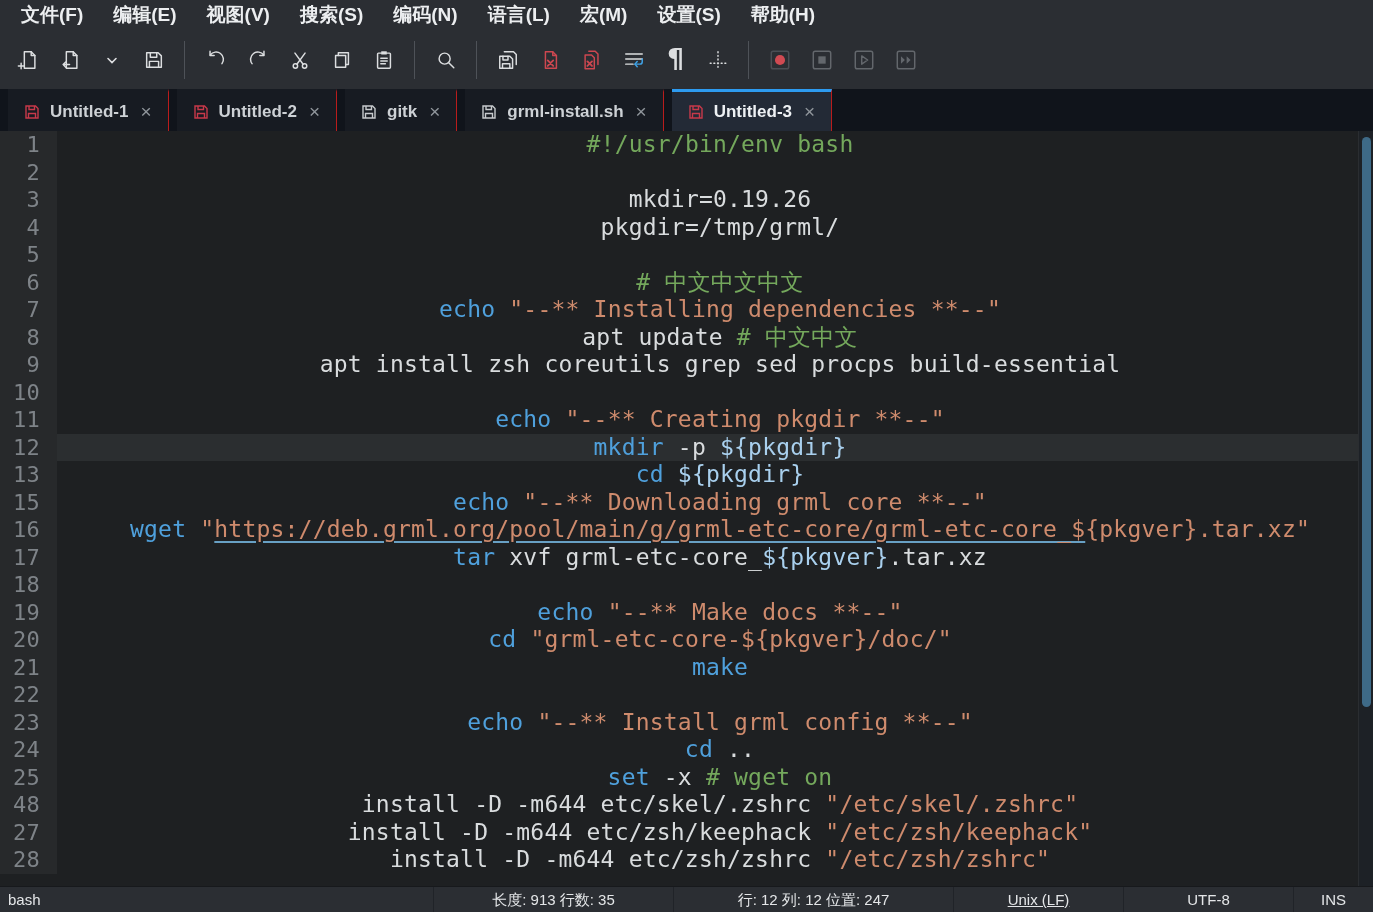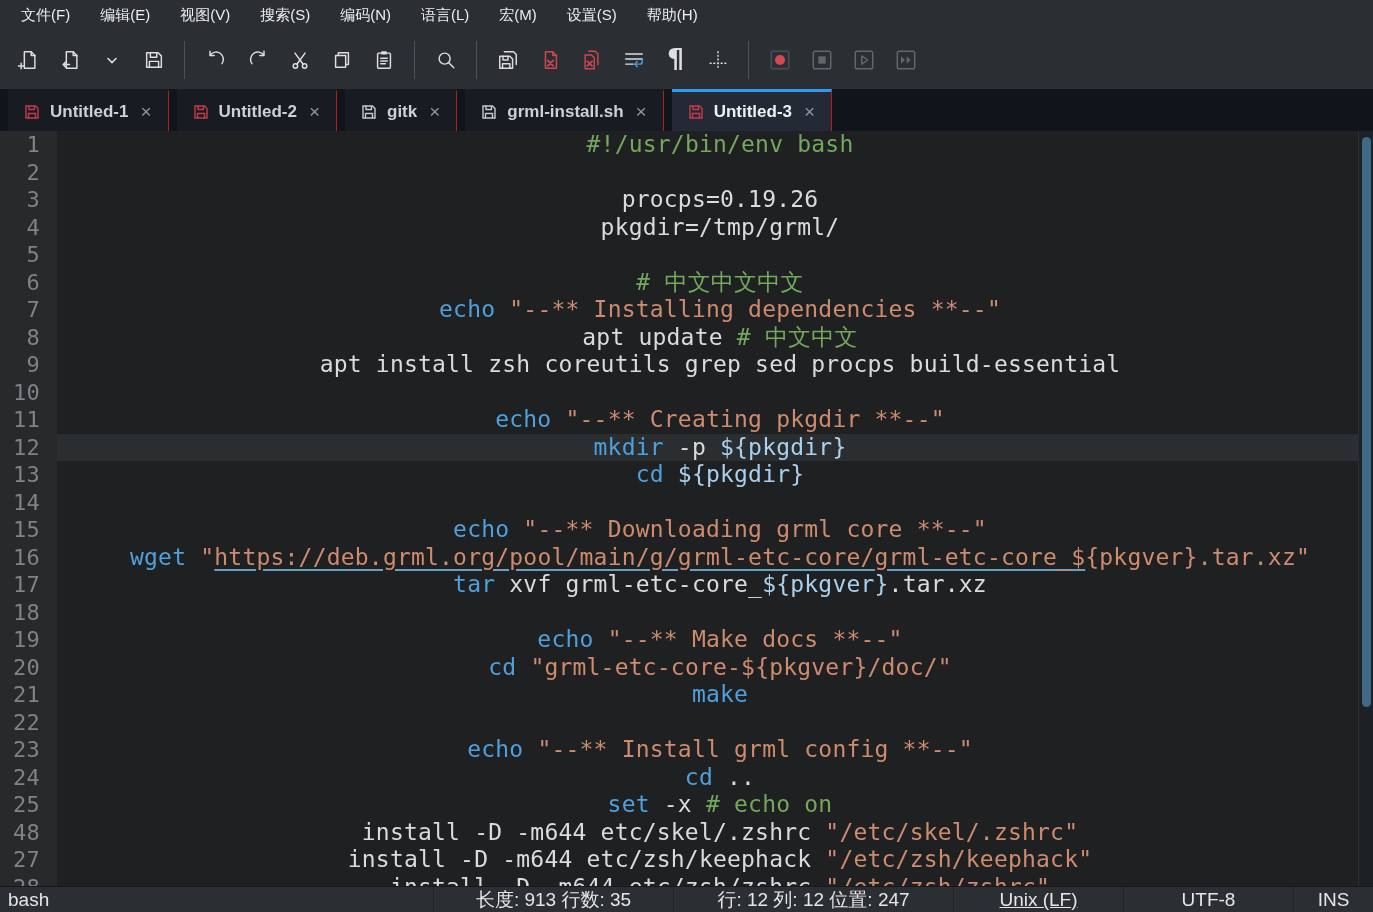--- a/index.html
+++ b/index.html
@@ -15,7 +15,7 @@
     padding-left:6px; flex:0 0 auto;
   }
   .menu-item {
-    color:#eceef0; font-size:15px; padding:0 15px; line-height:30px; cursor:default;
+    color:#eceef0; font-size:19px; padding:0 15px; line-height:30px; cursor:default;font-weight:bold;
   }
   
   .toolbar {

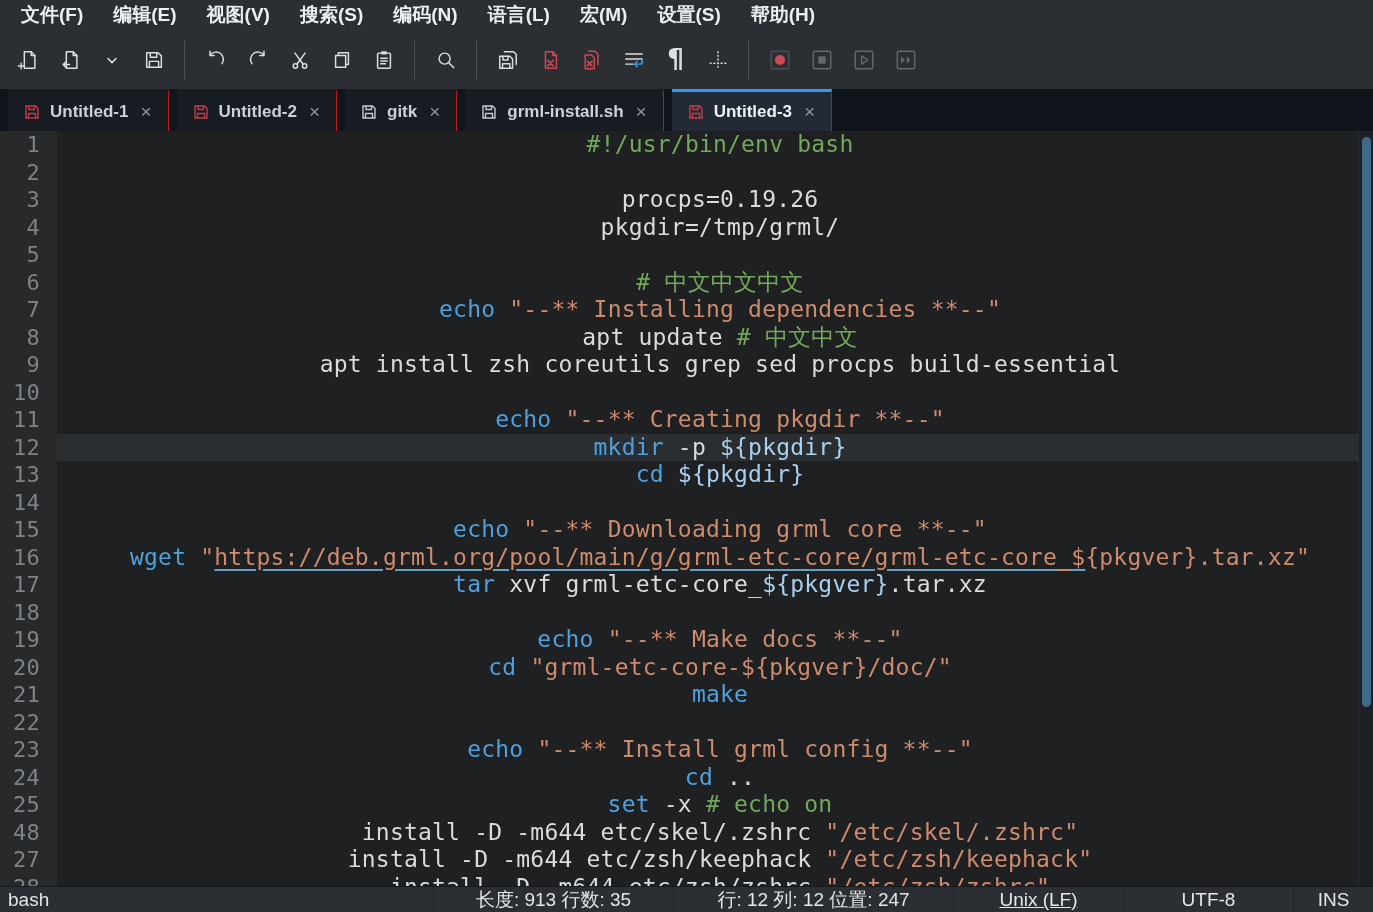--- a/index.html
+++ b/index.html
@@ -330,7 +330,7 @@
         </div>
         <div class="row">
           <span class="num">3</span>
-          <span class="code"><span class="tk-p">procps=0.19.26</span></span>
+          <span class="code"><span class="tk-p">mkdir=0.19.26</span></span>
         </div>
         <div class="row">
           <span class="num">4</span>

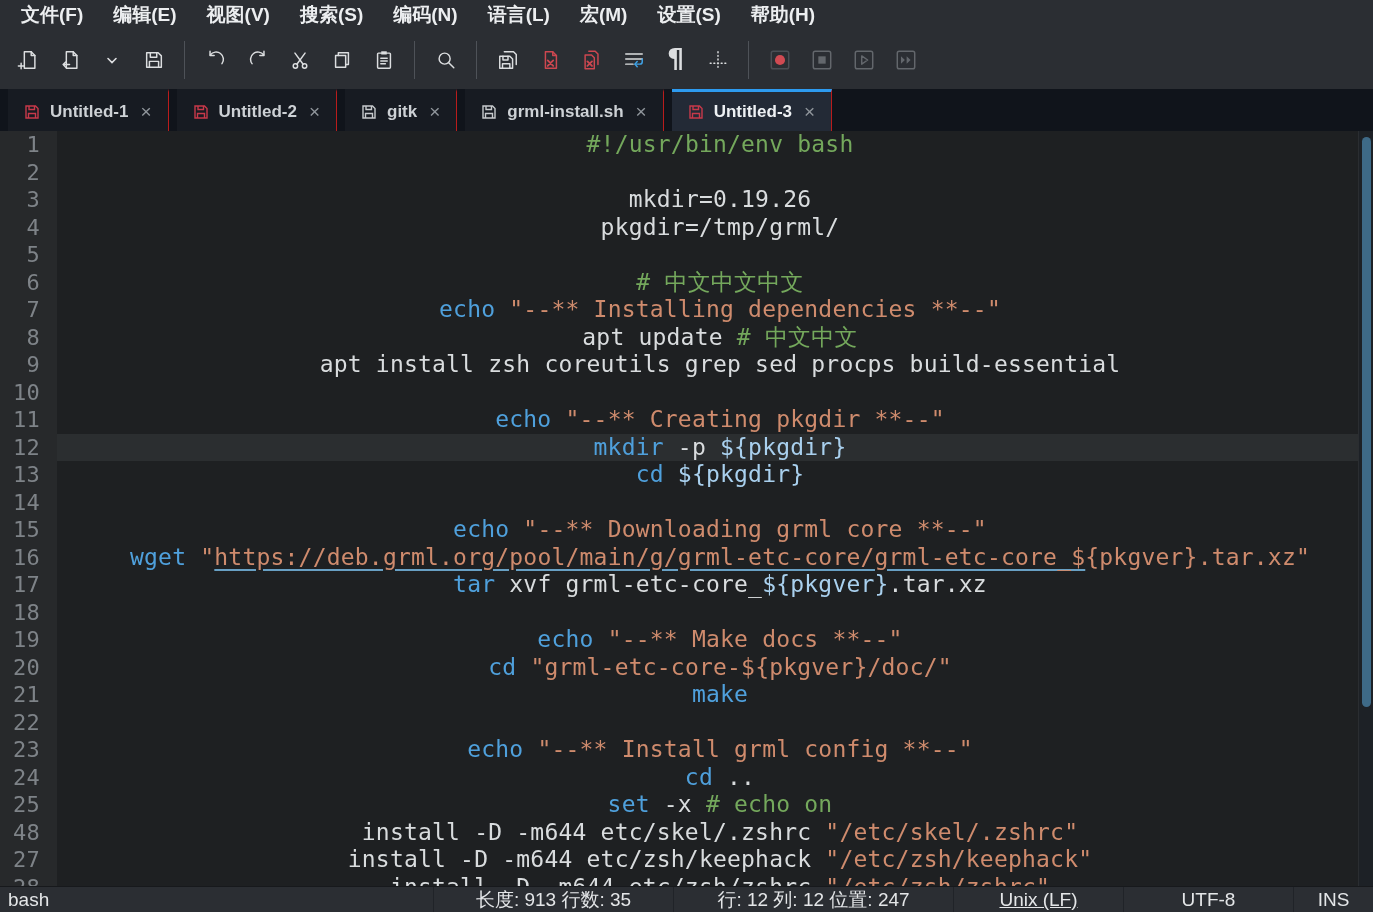--- a/index.html
+++ b/index.html
@@ -373,10 +373,6 @@
           <span class="code"><span class="tk-k">cd</span><span class="tk-p"> </span><span class="tk-v">${pkgdir}</span></span>
         </div>
         <div class="row">
-          <span class="num">14</span>
-          <span class="code"></span>
-        </div>
-        <div class="row">
           <span class="num">15</span>
           <span class="code"><span class="tk-k">echo</span><span class="tk-p"> </span><span class="tk-s">"--** Downloading grml core **--"</span></span>
         </div>

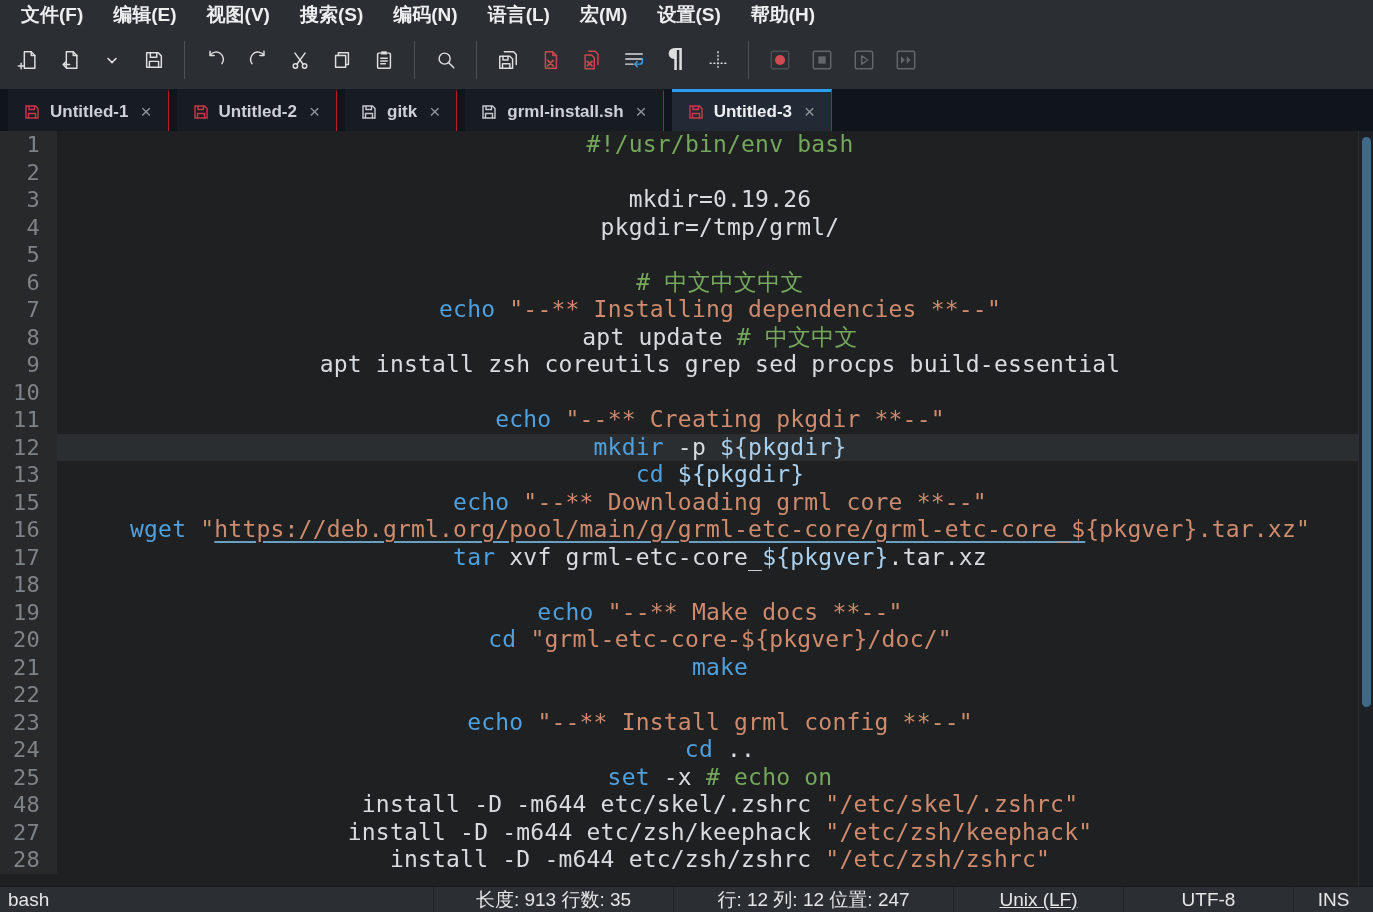--- a/index.html
+++ b/index.html
@@ -414,7 +414,7 @@
         </div>
         <div class="row">
           <span class="num">25</span>
-          <span class="code"><span class="tk-k">set</span><span class="tk-p"> -x </span><span class="tk-c"># echo on</span></span>
+          <span class="code"><span class="tk-k">set</span><span class="tk-p"> -x </span><span class="tk-c"># wget on</span></span>
         </div>
         <div class="row">
           <span class="num">48</span>

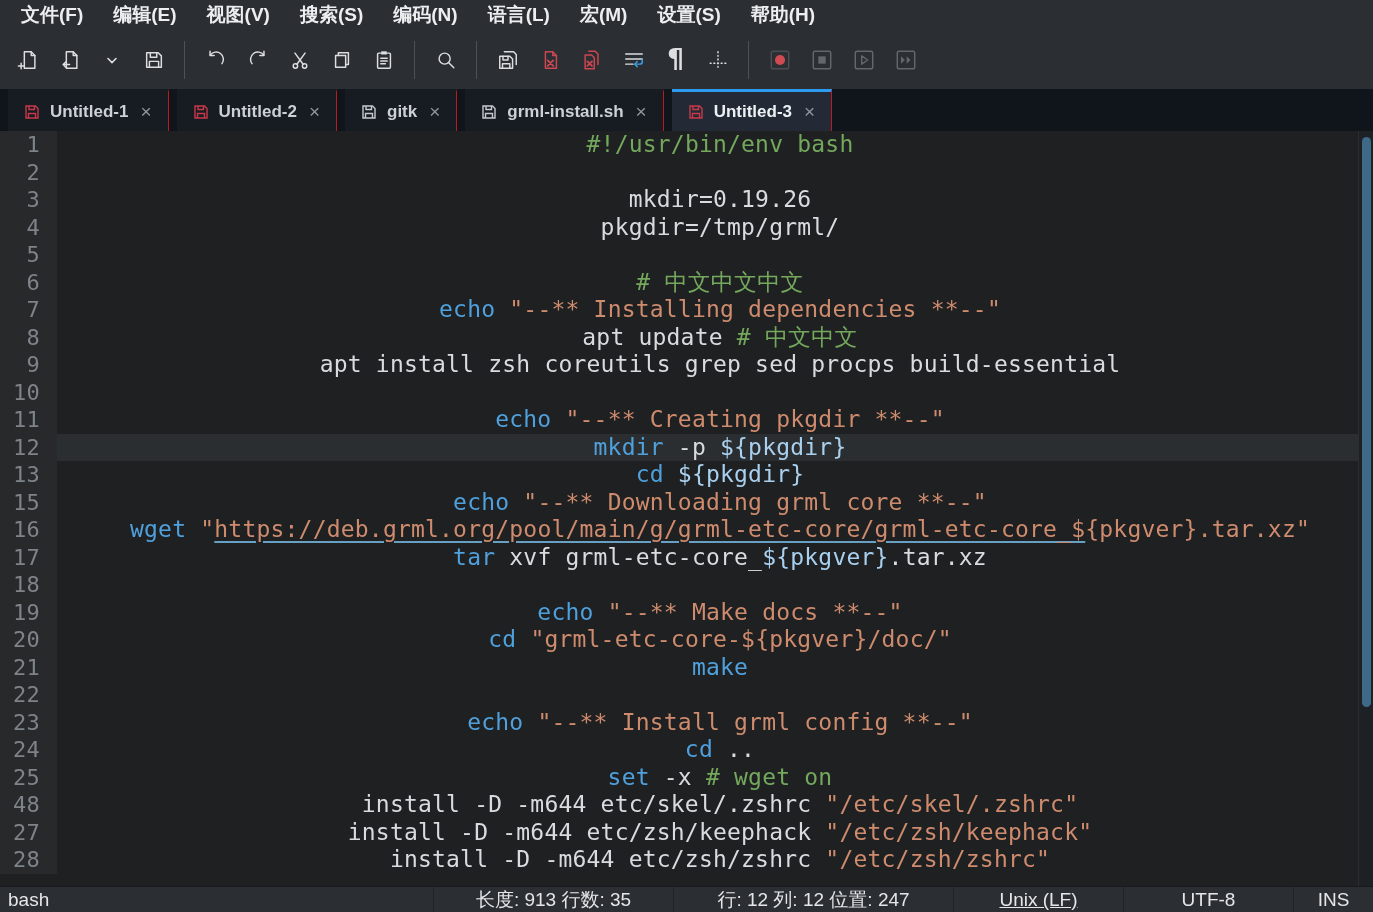--- a/index.html
+++ b/index.html
@@ -70,7 +70,7 @@
   
   .statusbar {
     height:26px; background:#2b2e33; border-top:1px solid #17191c;
-    display:flex; align-items:center; color:#e4e6e8; font-size:19px; flex:0 0 auto;
+    display:flex; align-items:center; color:#e4e6e8; font-size:15px; flex:0 0 auto;
   }
   .sb-seg { text-align:center; border-left:1px solid #202328; line-height:25px; height:100%; }
   .sb-doc { flex:1 1 auto; text-align:left; padding-left:8px; border-left:none; }

